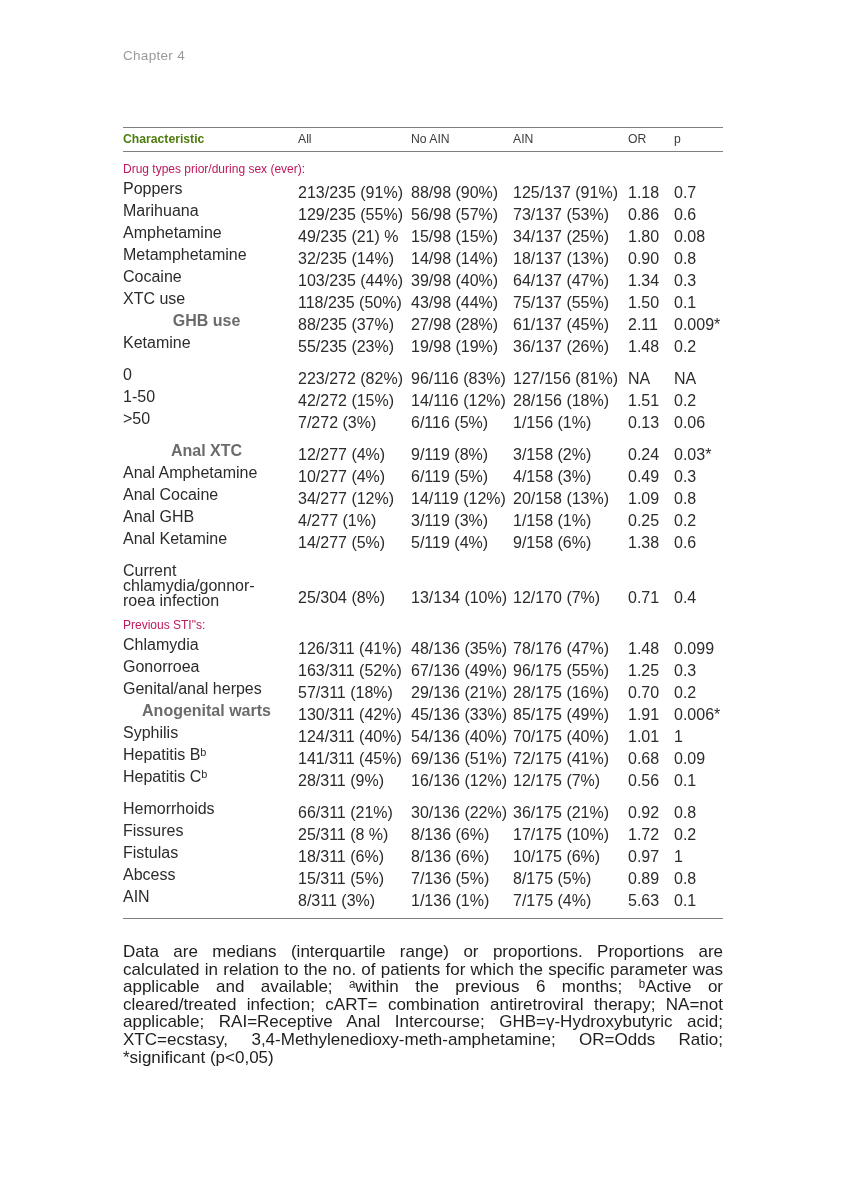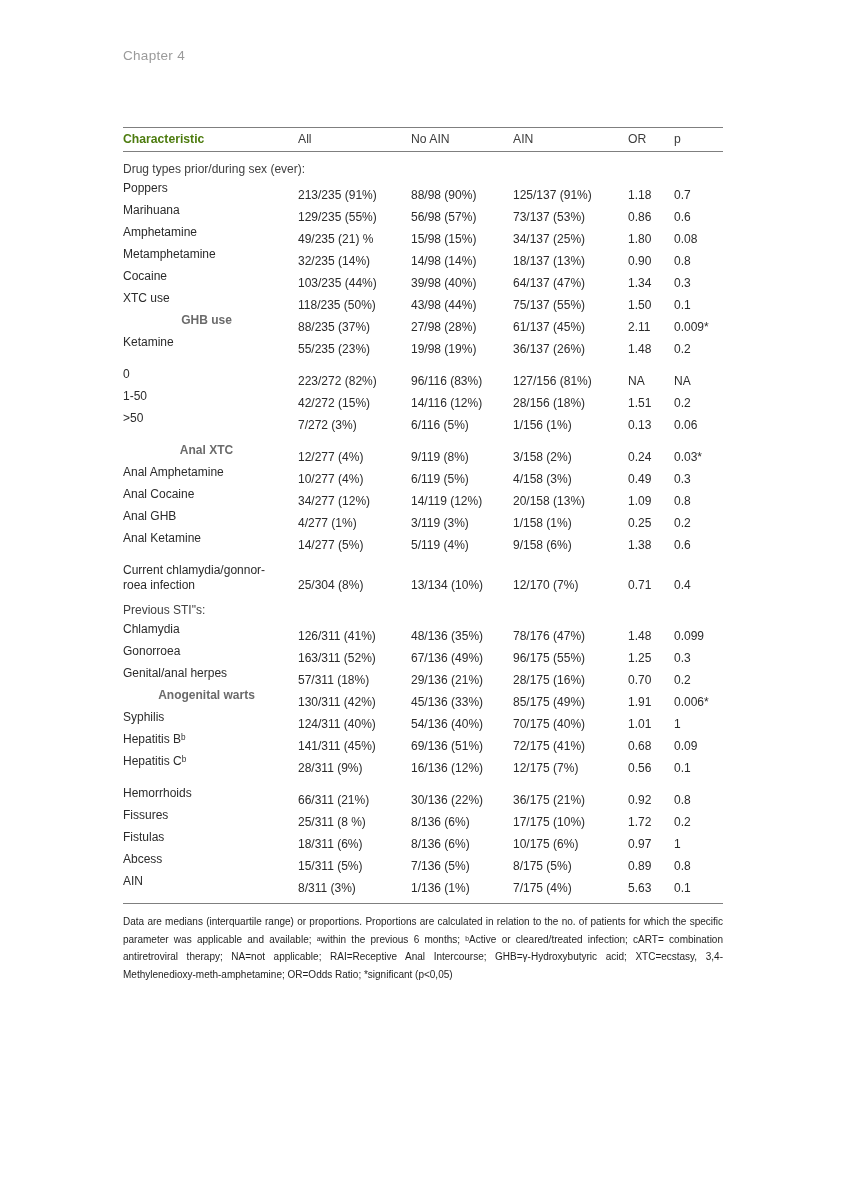--- a/index.html
+++ b/index.html
@@ -43,7 +43,7 @@
     font-size: 12px;
     line-height: 15px;
     margin-bottom: 4px;
-    color: #404040;
+    color: #be185d;
     white-space: pre-line;
   }
   .row {

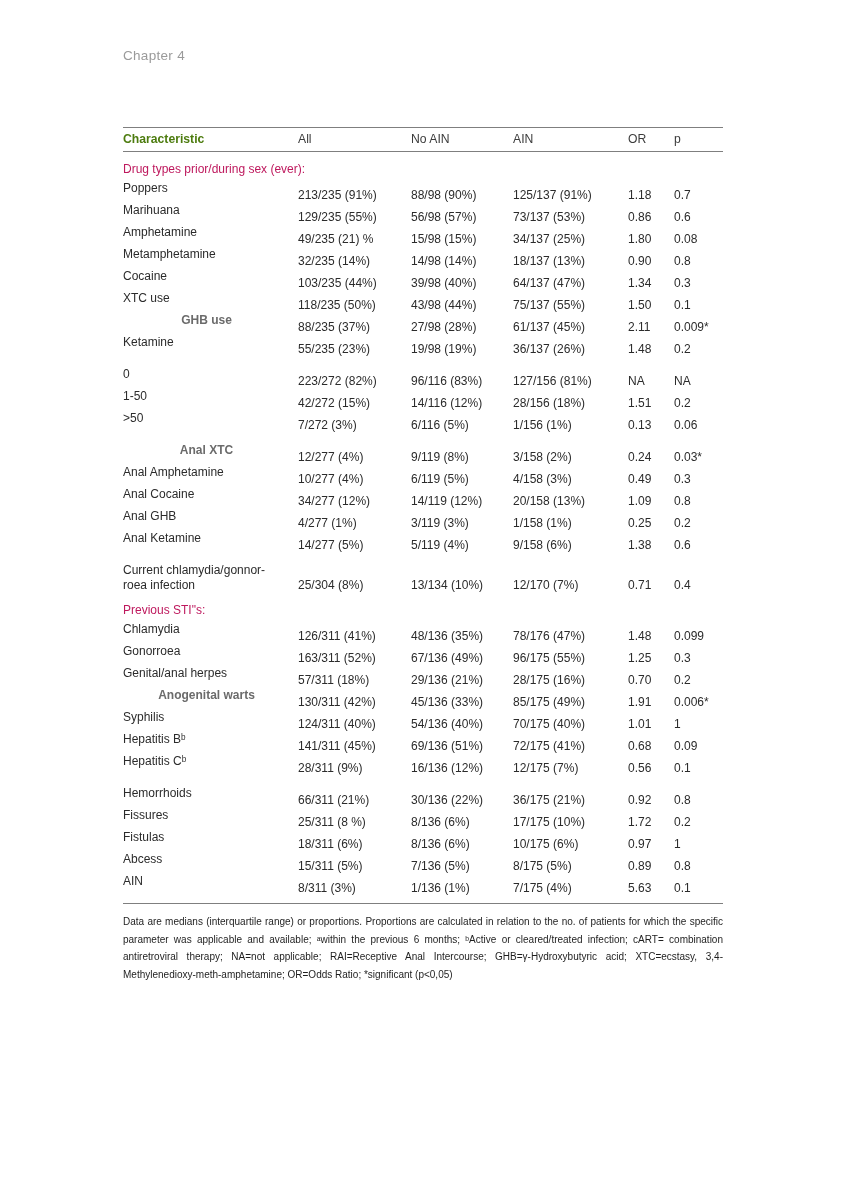--- a/index.html
+++ b/index.html
@@ -49,7 +49,7 @@
   .row {
     min-height: 22px;
     align-items: end;
-    font-size: 12px;
+    font-size: 16px;
   }
   .row .label {
     align-self: start;

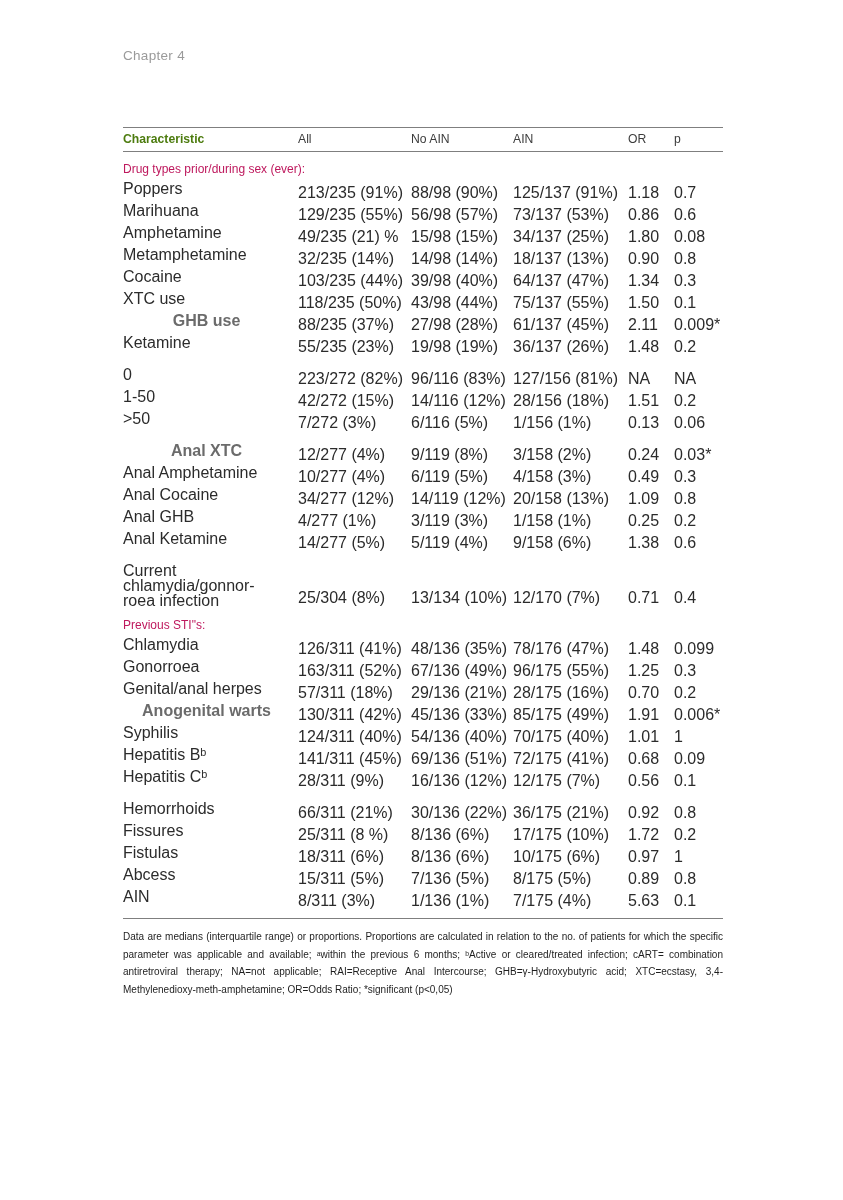--- a/index.html
+++ b/index.html
@@ -61,8 +61,8 @@
   .row .value { padding-bottom: 1px; }
   .footnote {
     width: 600px;
-    margin-top: 9px;
-    font-size: 10px;
+    margin-top: 24px;
+    font-size: 17px;
     line-height: 17.6px;
     text-align: justify;
     color: #1e1e1e;

